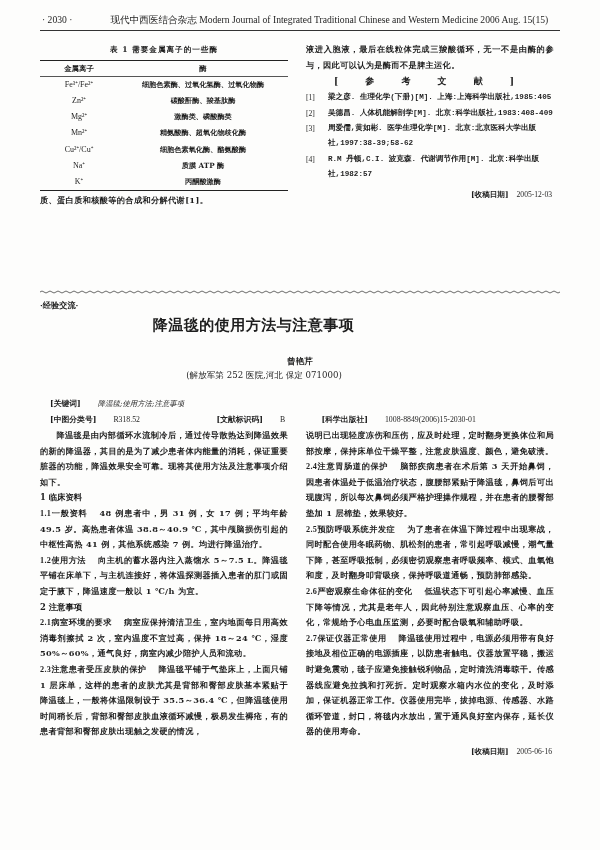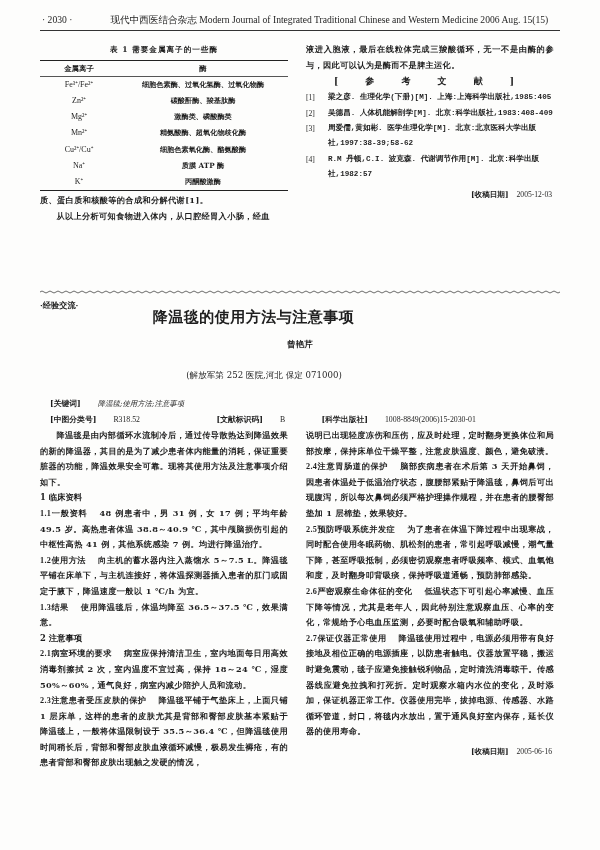--- a/index.html
+++ b/index.html
@@ -109,7 +109,6 @@
     </tbody>
   </table>
   <div class="p" style="margin-top:2px">质、蛋白质和核酸等的合成和分解代谢[1]。</div>
-  <div class="p indent">从以上分析可知食物进入体内，从口腔经胃入小肠，经血</div>
 </div>
 
 <div class="col col-right-top">

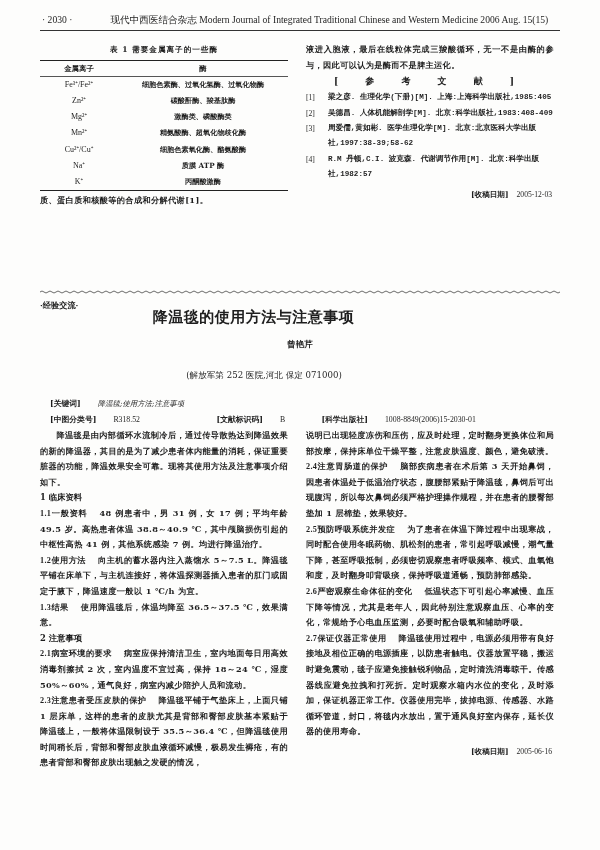--- a/index.html
+++ b/index.html
@@ -38,7 +38,7 @@
   .wavy { position: absolute; top: 290px; left: 40px; width: 520px; height: 4px; }
 
   .section-tag { position: absolute; top: 300px; left: 40px; font-size: 8.2px; font-weight: bold; }
-  .title { position: absolute; top: 308px; left: 0; width: 476px; text-align: center; font-size: 15px; font-weight: bold; letter-spacing: 0.5px; font-family: "DejaVu Sans", sans-serif; padding-left: 31px; }
+  .title { position: absolute; top: 316px; left: 0; width: 476px; text-align: center; font-size: 15px; font-weight: bold; letter-spacing: 0.5px; font-family: "DejaVu Sans", sans-serif; padding-left: 31px; }
   .author { position: absolute; top: 339px; left: 0; width: 600px; text-align: center; font-size: 8.6px; font-weight: bold; }
   .affil { position: absolute; top: 370px; left: 0; width: 528px; text-align: center; font-size: 8.6px; }
 

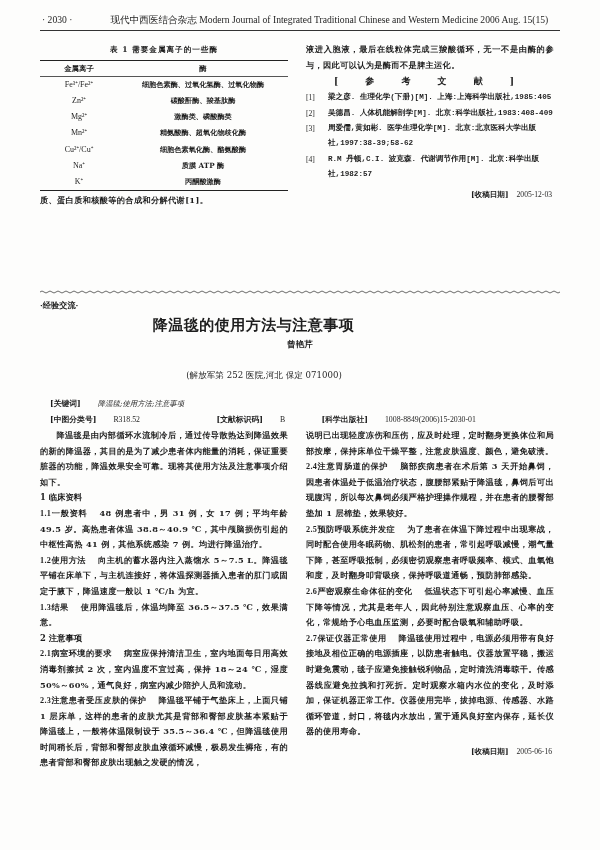--- a/index.html
+++ b/index.html
@@ -39,7 +39,7 @@
 
   .section-tag { position: absolute; top: 300px; left: 40px; font-size: 8.2px; font-weight: bold; }
   .title { position: absolute; top: 316px; left: 0; width: 476px; text-align: center; font-size: 15px; font-weight: bold; letter-spacing: 0.5px; font-family: "DejaVu Sans", sans-serif; padding-left: 31px; }
-  .author { position: absolute; top: 339px; left: 0; width: 600px; text-align: center; font-size: 8.6px; font-weight: bold; }
+  .author { position: absolute; top: 356px; left: 0; width: 600px; text-align: center; font-size: 8.6px; font-weight: bold; }
   .affil { position: absolute; top: 370px; left: 0; width: 528px; text-align: center; font-size: 8.6px; }
 
   .meta { position: absolute; left: 50px; font-size: 7.8px; white-space: nowrap; }

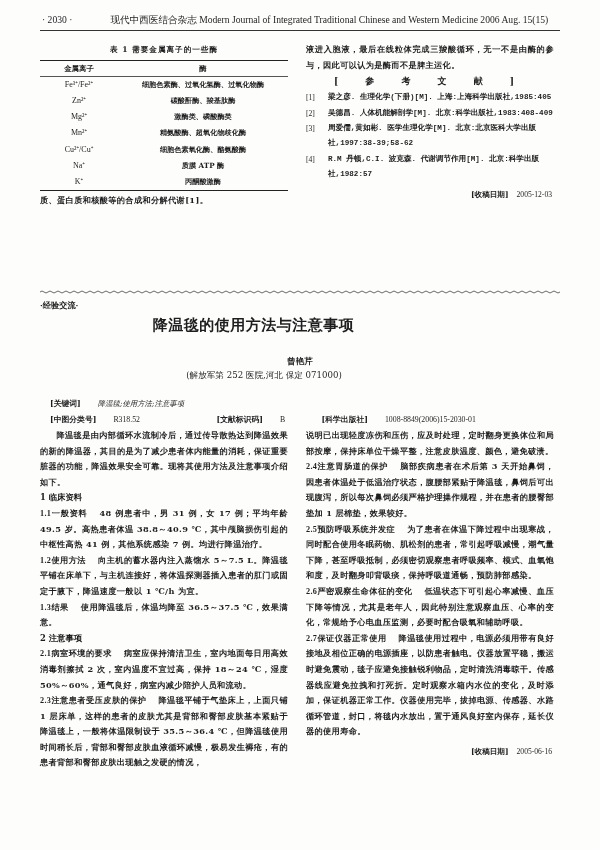--- a/index.html
+++ b/index.html
@@ -158,7 +158,6 @@
   <div class="h1">1   临床资料</div>
   <div class="p h2"><span class="n">1.1</span><span class="lbl">一般资料</span><span>48 例患者中，男 31 例，女 17 例；平均年龄 49.5 岁。高热患者体温 38.8～40.9 ℃，其中颅脑损伤引起的中枢性高热 41 例，其他系统感染 7 例。均进行降温治疗。</span></div>
   <div class="p h2"><span class="n">1.2</span><span class="lbl">使用方法</span><span>向主机的蓄水器内注入蒸馏水 5～7.5 L。降温毯平铺在床单下，与主机连接好，将体温探测器插入患者的肛门或固定于腋下，降温速度一般以 1 ℃/h 为宜。</span></div>
-  <div class="p h2"><span class="n">1.3</span><span class="lbl">结果</span><span>使用降温毯后，体温均降至 36.5～37.5 ℃，效果满意。</span></div>
   <div class="h1">2   注意事项</div>
   <div class="p h2"><span class="n">2.1</span><span class="lbl">病室环境的要求</span><span>病室应保持清洁卫生，室内地面每日用高效消毒剂擦拭 2 次，室内温度不宜过高，保持 18～24 ℃，湿度 50%～60%，通气良好，病室内减少陪护人员和流动。</span></div>
   <div class="p h2"><span class="n">2.3</span><span class="lbl">注意患者受压皮肤的保护</span><span>降温毯平铺于气垫床上，上面只铺 1 层床单，这样的患者的皮肤尤其是背部和臀部皮肤基本紧贴于降温毯上，一般将体温限制设于 35.5～36.4 ℃，但降温毯使用时间稍长后，背部和臀部皮肤血液循环减慢，极易发生褥疮，有的患者背部和臀部皮肤出现触之发硬的情况，</span></div>

